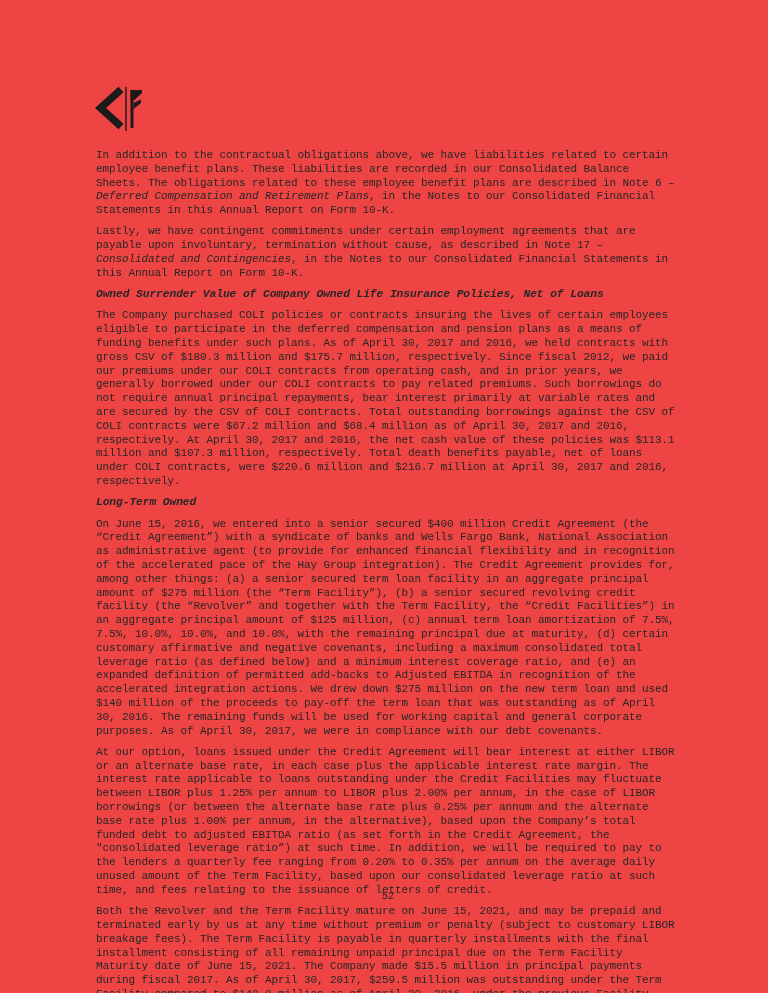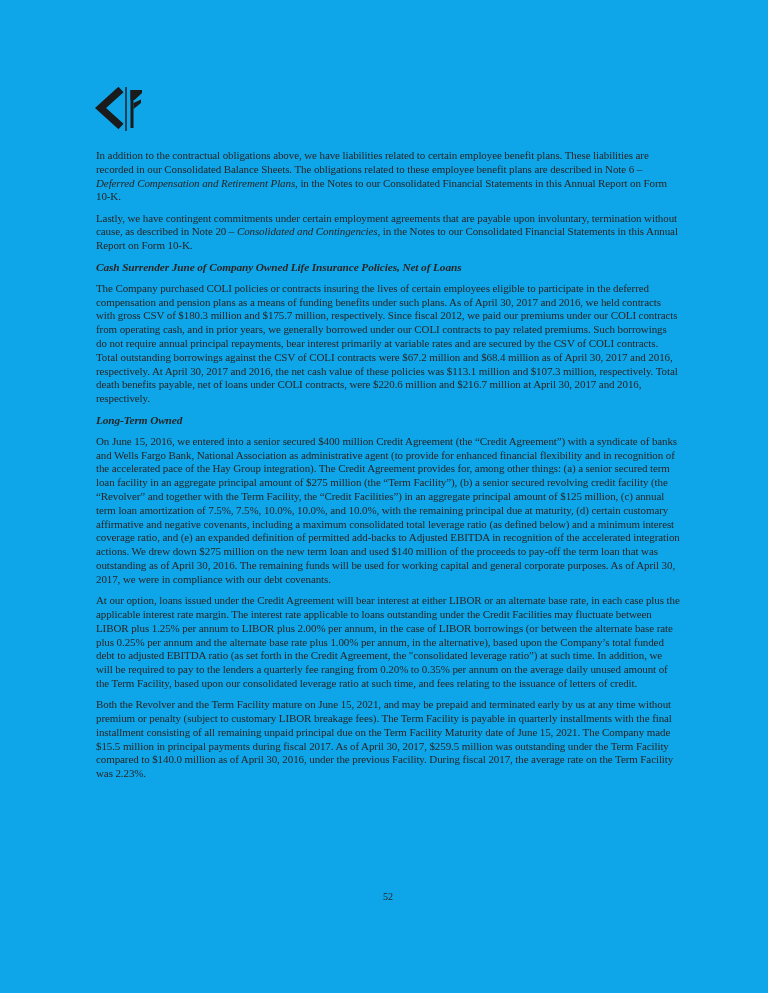--- a/index.html
+++ b/index.html
@@ -7,8 +7,8 @@
     position: relative;
     width: 768px;
     height: 993px;
-    background: #0ea5e9;
-    font-family: Liberation Serif, serif;
+    background: #ef4444;
+    font-family: Liberation Mono, monospace;
     color: #262626;
     overflow: hidden;
   }

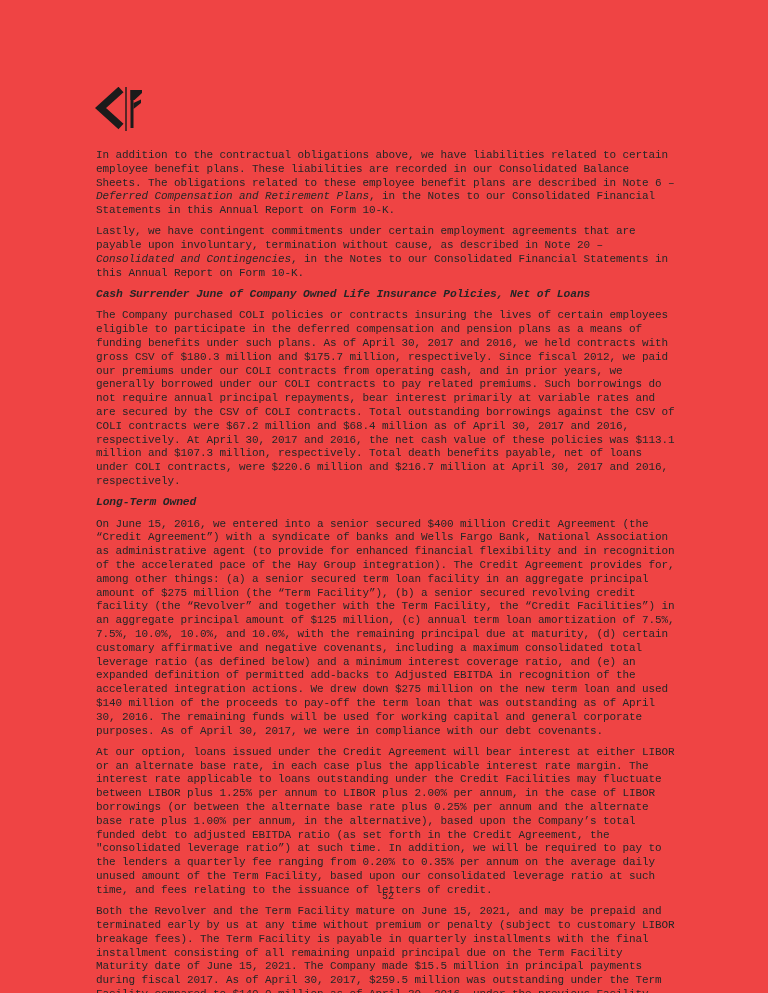--- a/index.html
+++ b/index.html
@@ -64,7 +64,7 @@
 
     <p class="para"><span>In addition to the contractual obligations above, we have liabilities related to certain employee benefit plans. These liabilities are recorded in our Consolidated Balance Sheets. The obligations related to these employee benefit plans are described in Note 6 – </span><span class="italic">Deferred Compensation and Retirement Plans</span><span>, in the Notes to our Consolidated Financial Statements in this Annual Report on Form 10-K.</span></p>
 
-    <p class="para"><span>Lastly, we have contingent commitments under certain employment agreements that are payable upon involuntary, termination without cause, as described in Note 20 – </span><span class="italic">Consolidated and Contingencies</span><span>, in the Notes to our Consolidated Financial Statements in this Annual Report on Form 10-K.</span></p>
+    <p class="para"><span>Lastly, we have contingent commitments under certain employment agreements that are payable upon involuntary, termination without cause, as described in Note 17 – </span><span class="italic">Consolidated and Contingencies</span><span>, in the Notes to our Consolidated Financial Statements in this Annual Report on Form 10-K.</span></p>
 
     <h3 class="heading">Cash Surrender June of Company Owned Life Insurance Policies, Net of Loans</h3>
 

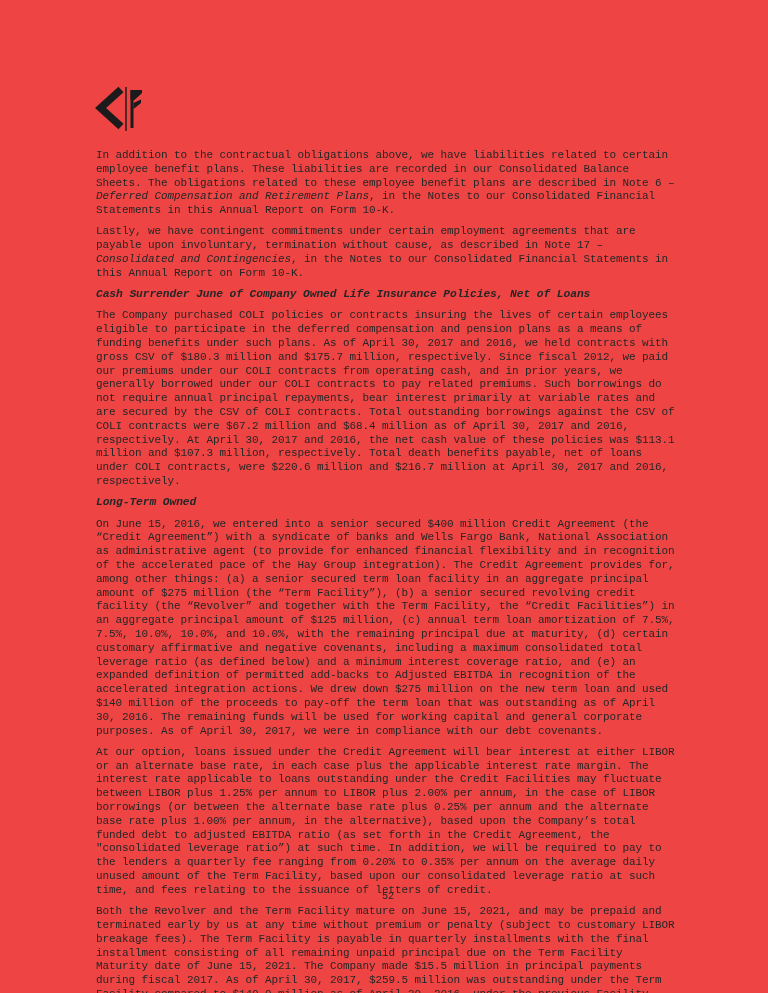--- a/index.html
+++ b/index.html
@@ -66,7 +66,7 @@
 
     <p class="para"><span>Lastly, we have contingent commitments under certain employment agreements that are payable upon involuntary, termination without cause, as described in Note 17 – </span><span class="italic">Consolidated and Contingencies</span><span>, in the Notes to our Consolidated Financial Statements in this Annual Report on Form 10-K.</span></p>
 
-    <h3 class="heading">Cash Surrender June of Company Owned Life Insurance Policies, Net of Loans</h3>
+    <h3 class="heading">Owned Surrender Value of Company Owned Life Insurance Policies, Net of Loans</h3>
 
     <p class="para">The Company purchased COLI policies or contracts insuring the lives of certain employees eligible to participate in the deferred compensation and pension plans as a means of funding benefits under such plans. As of April 30, 2017 and 2016, we held contracts with gross CSV of $180.3 million and $175.7 million, respectively. Since fiscal 2012, we paid our premiums under our COLI contracts from operating cash, and in prior years, we generally borrowed under our COLI contracts to pay related premiums. Such borrowings do not require annual principal repayments, bear interest primarily at variable rates and are secured by the CSV of COLI contracts. Total outstanding borrowings against the CSV of COLI contracts were $67.2 million and $68.4 million as of April 30, 2017 and 2016, respectively. At April 30, 2017 and 2016, the net cash value of these policies was $113.1 million and $107.3 million, respectively. Total death benefits payable, net of loans under COLI contracts, were $220.6 million and $216.7 million at April 30, 2017 and 2016, respectively.</p>
 

